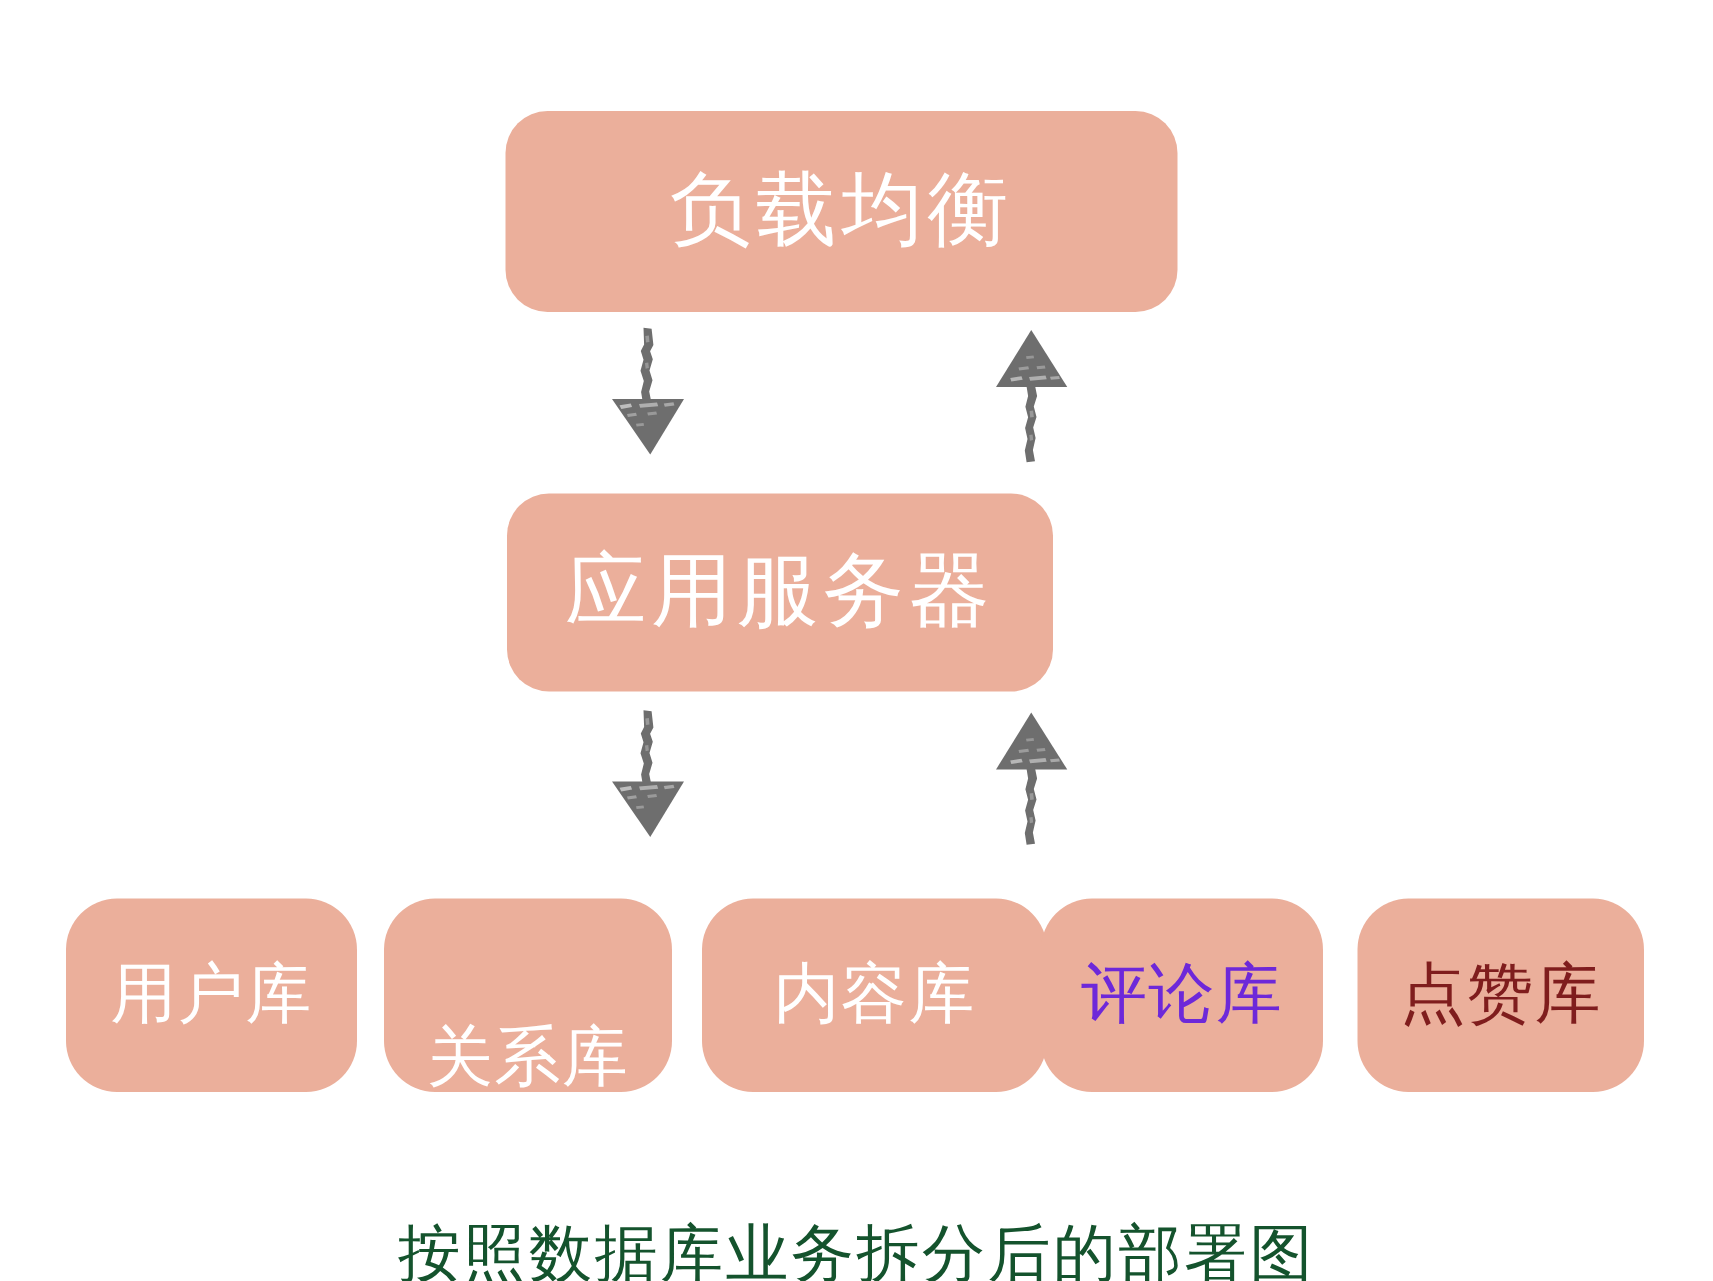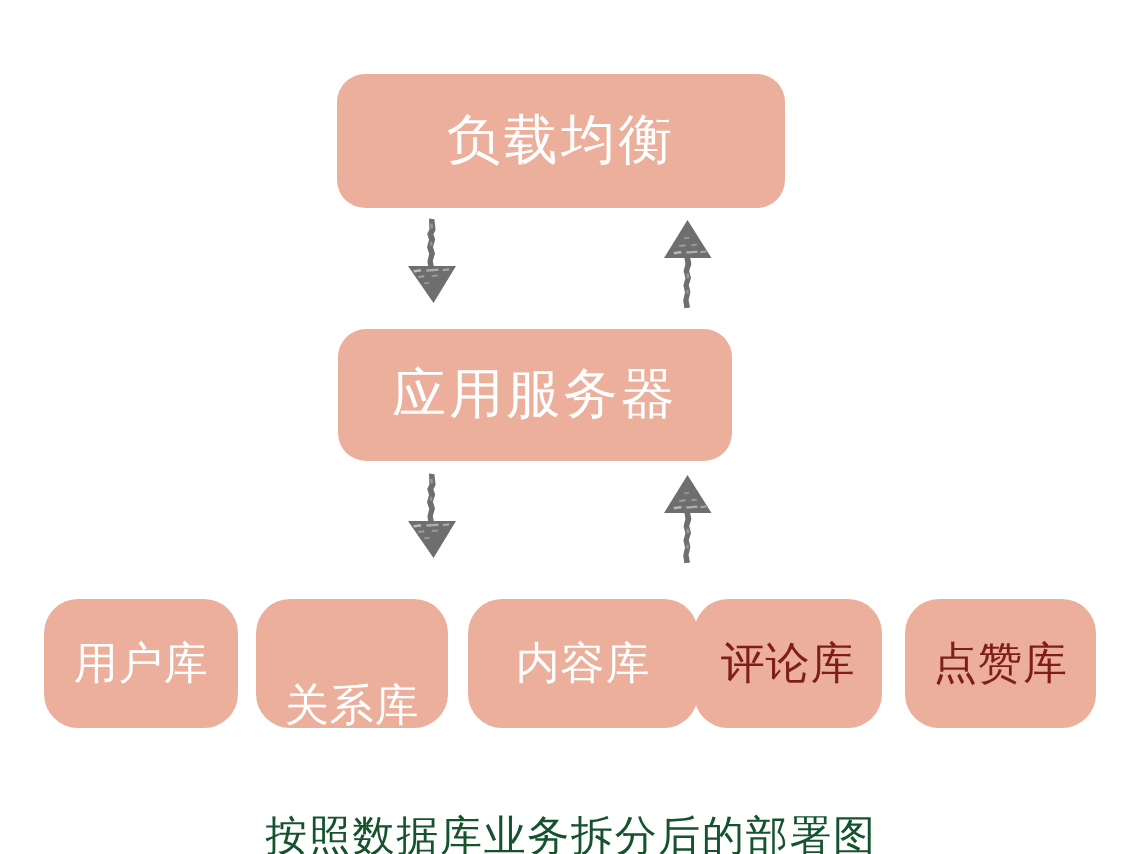--- a/index.html
+++ b/index.html
@@ -63,7 +63,7 @@
   #node-app-server {
     left: 338px;
     top: 293px;
-    width: 394px;
+    width: 364px;
     height: 132px;
   }
 

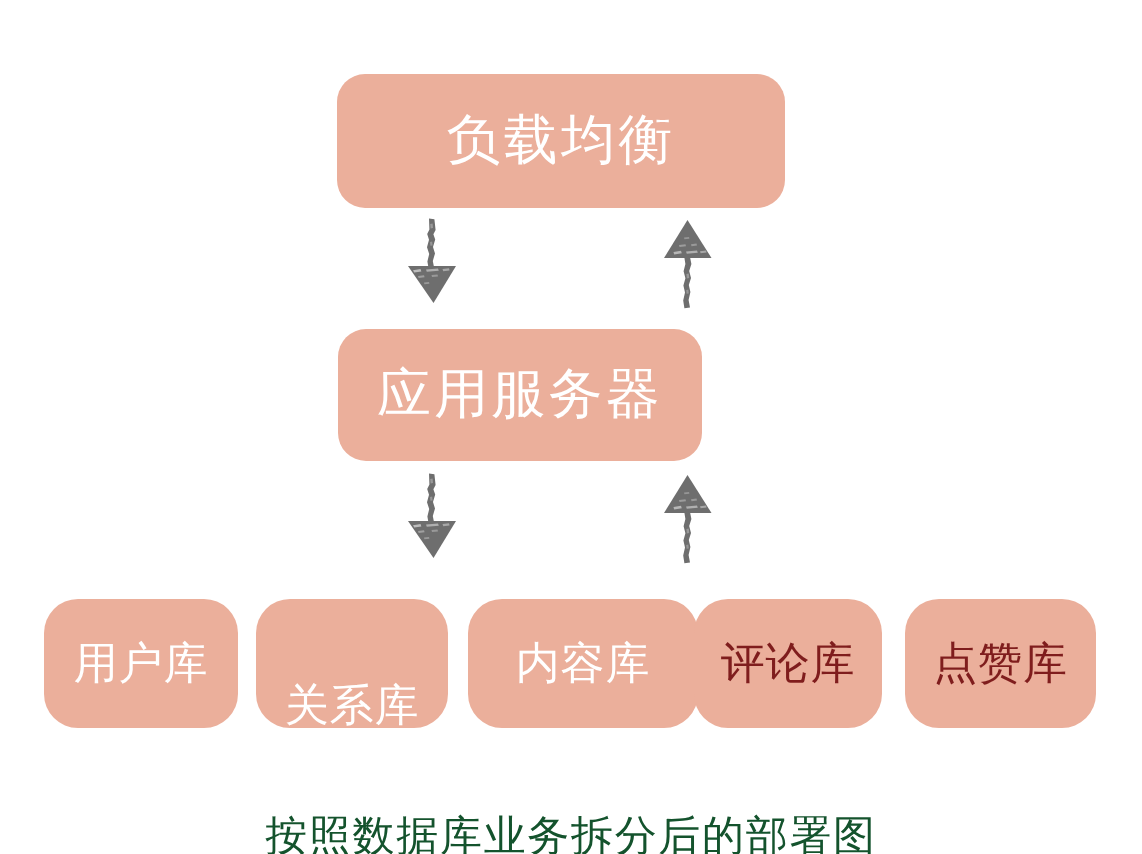--- a/index.html
+++ b/index.html
@@ -208,7 +208,7 @@
       <span class="node-label">内容库</span>
     </div>
 
-    <div class="node node-db" id="node-comment-db" style="left: 650px; width: 188px; background-color: rgb(235, 175, 155); color: #7f1d1d;">
+    <div class="node node-db" id="node-comment-db" style="left: 650px; width: 188px; background-color: rgb(235, 175, 155); color: #6d28d9;">
       <span class="node-label">评论库</span>
     </div>
 

